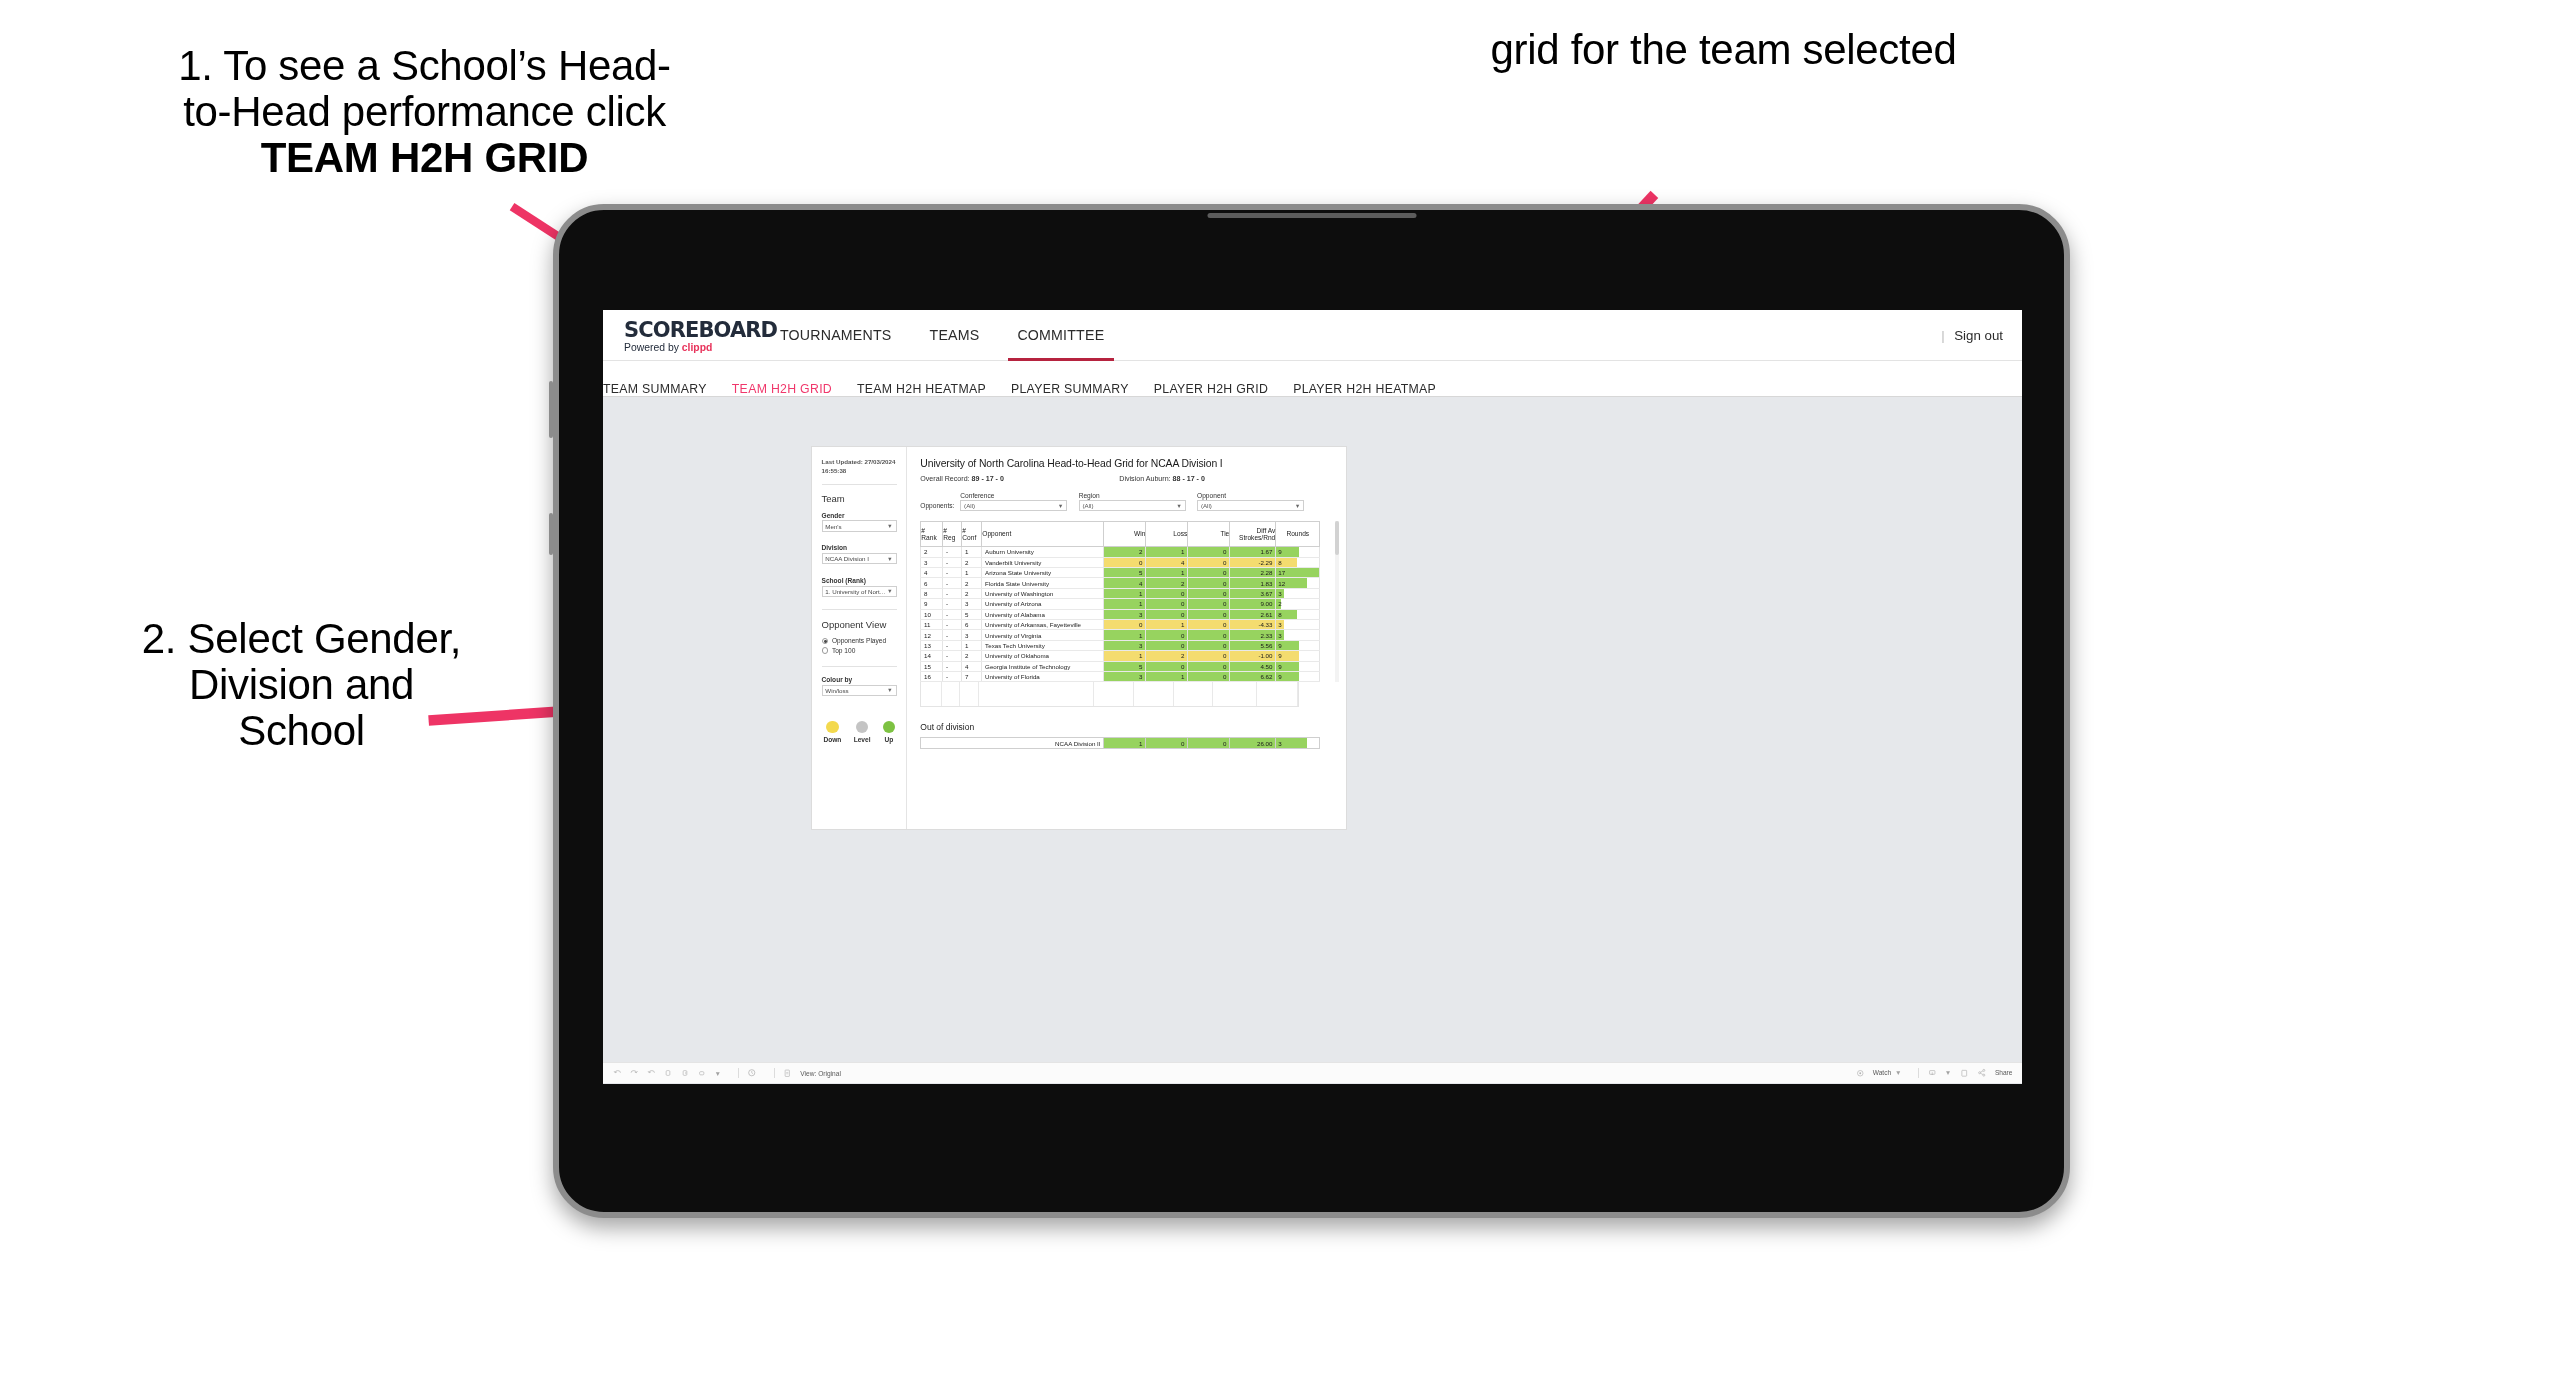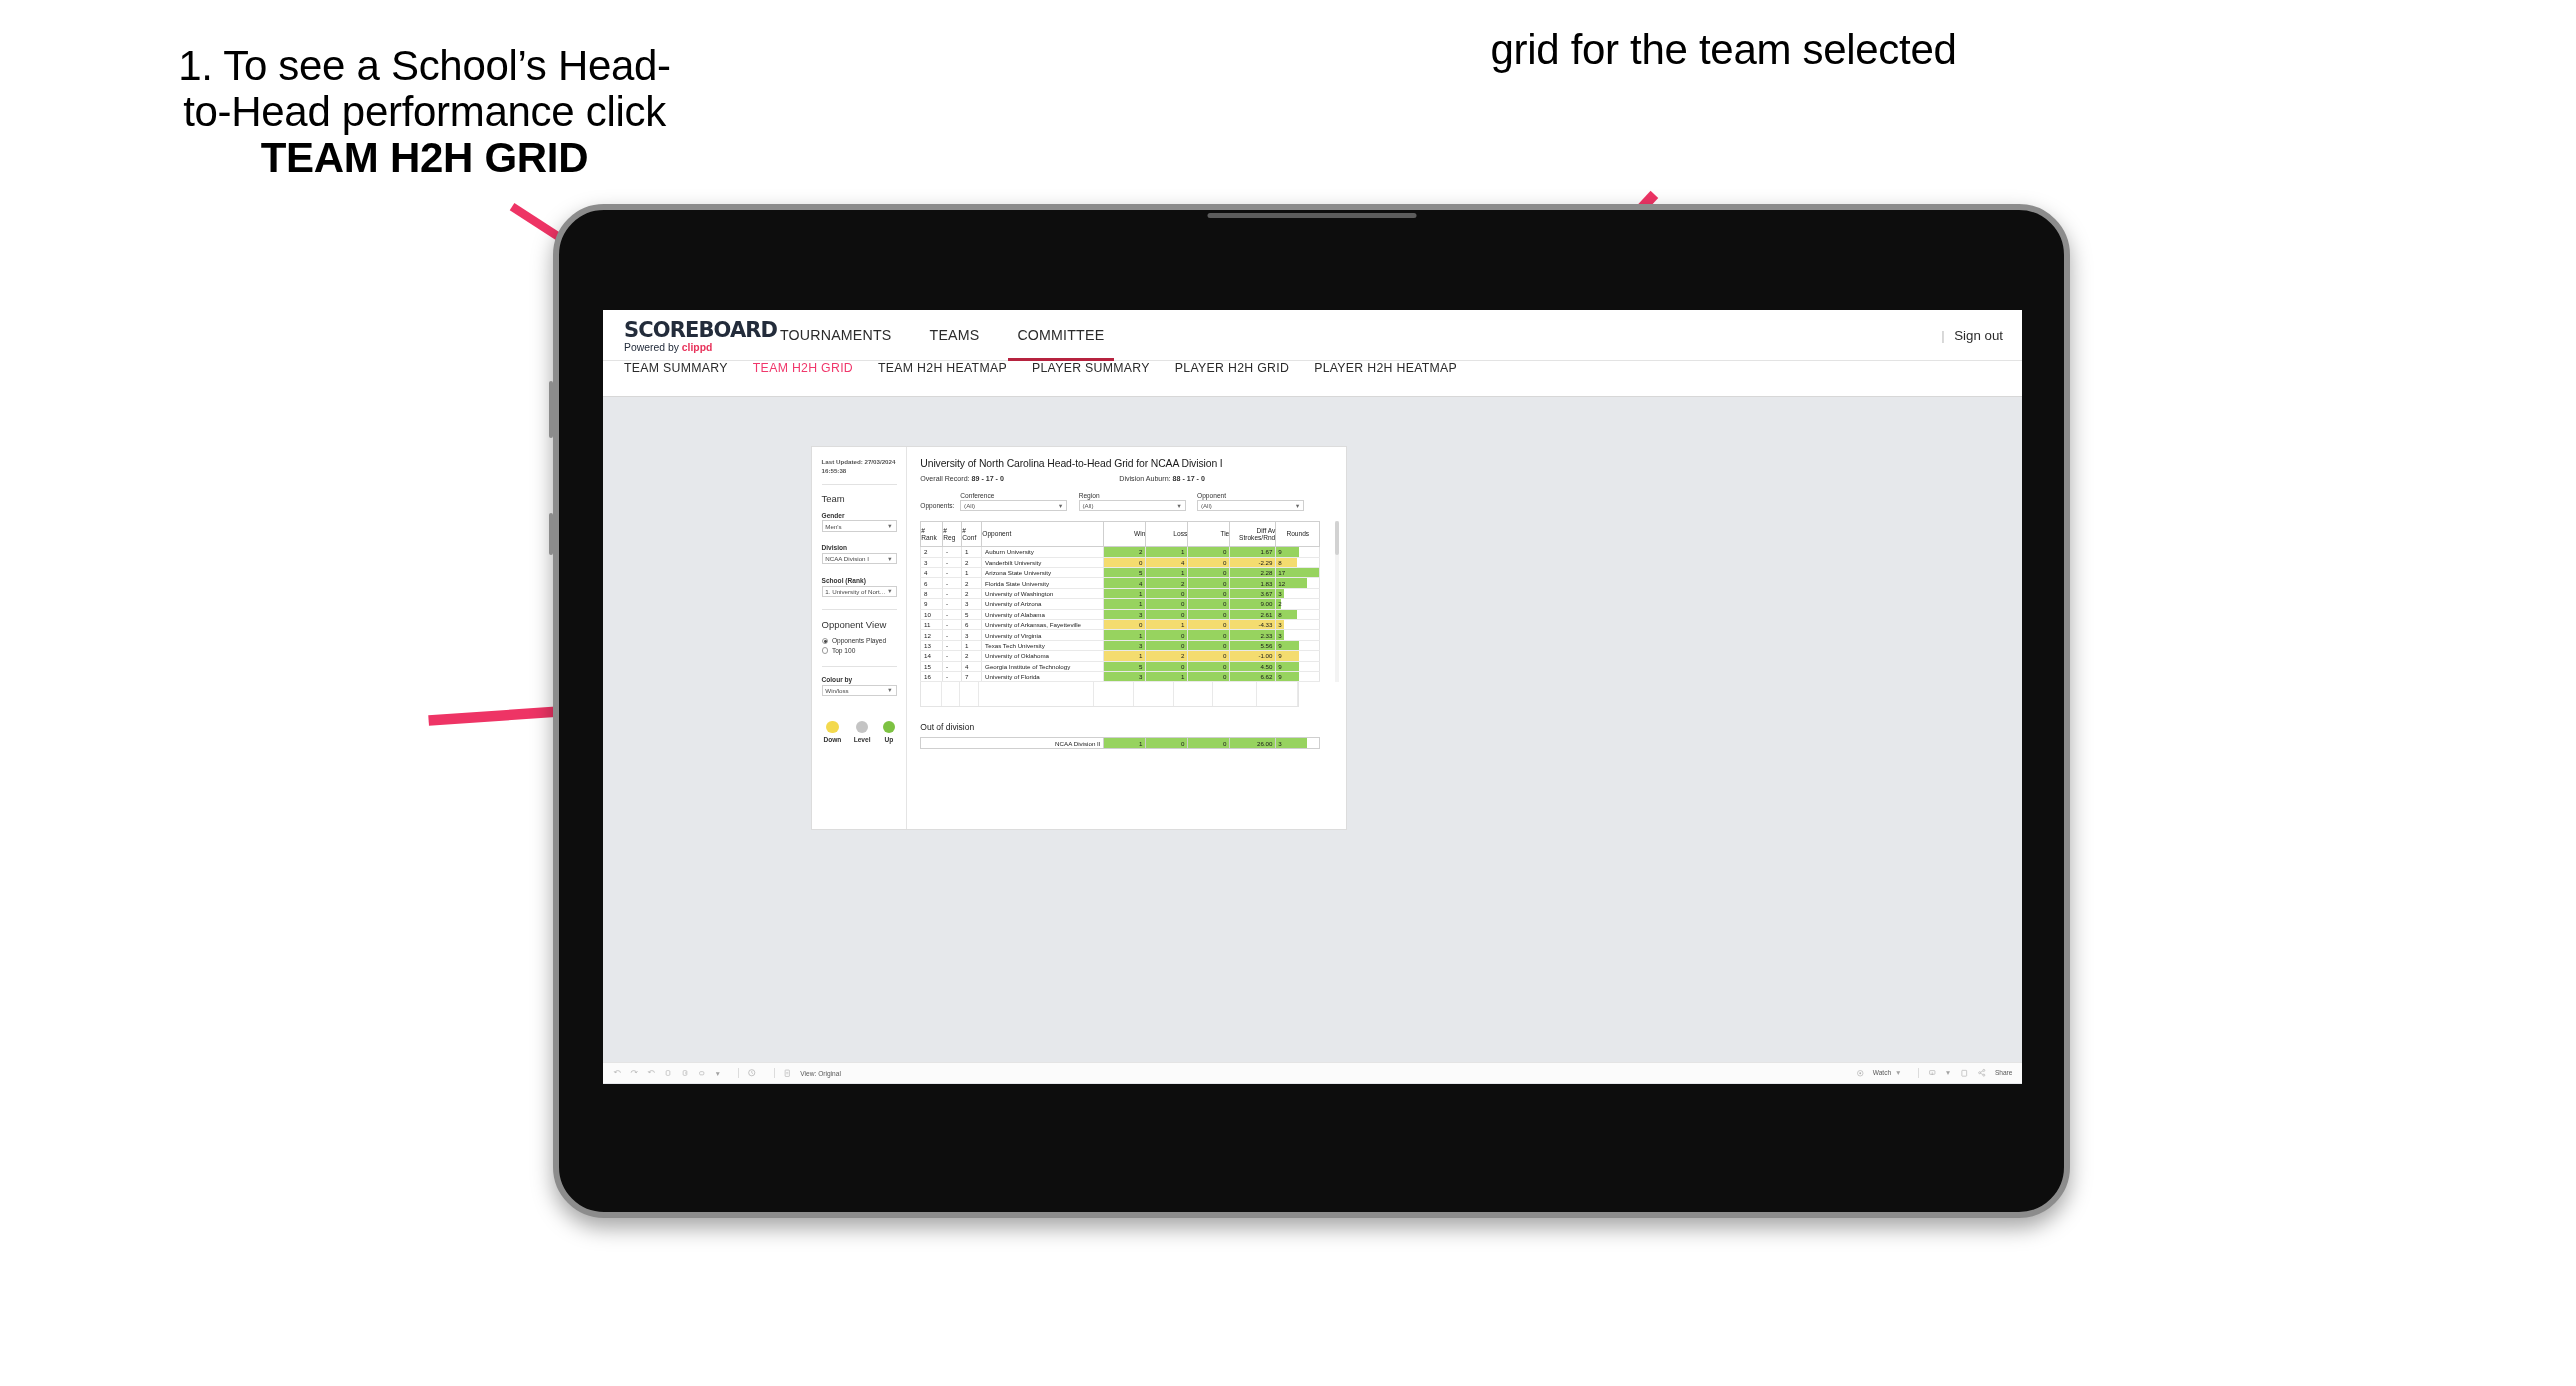--- a/index.html
+++ b/index.html
@@ -98,7 +98,7 @@
   
   #subnav {
     height: 36px; background: #ffffff;
-    display: flex; align-items: flex-start; padding-left: 21px;
+    display: flex; align-items: flex-end; 
     border-bottom: 0.9px solid #d7d7d7;
   }
   .subnav-item {

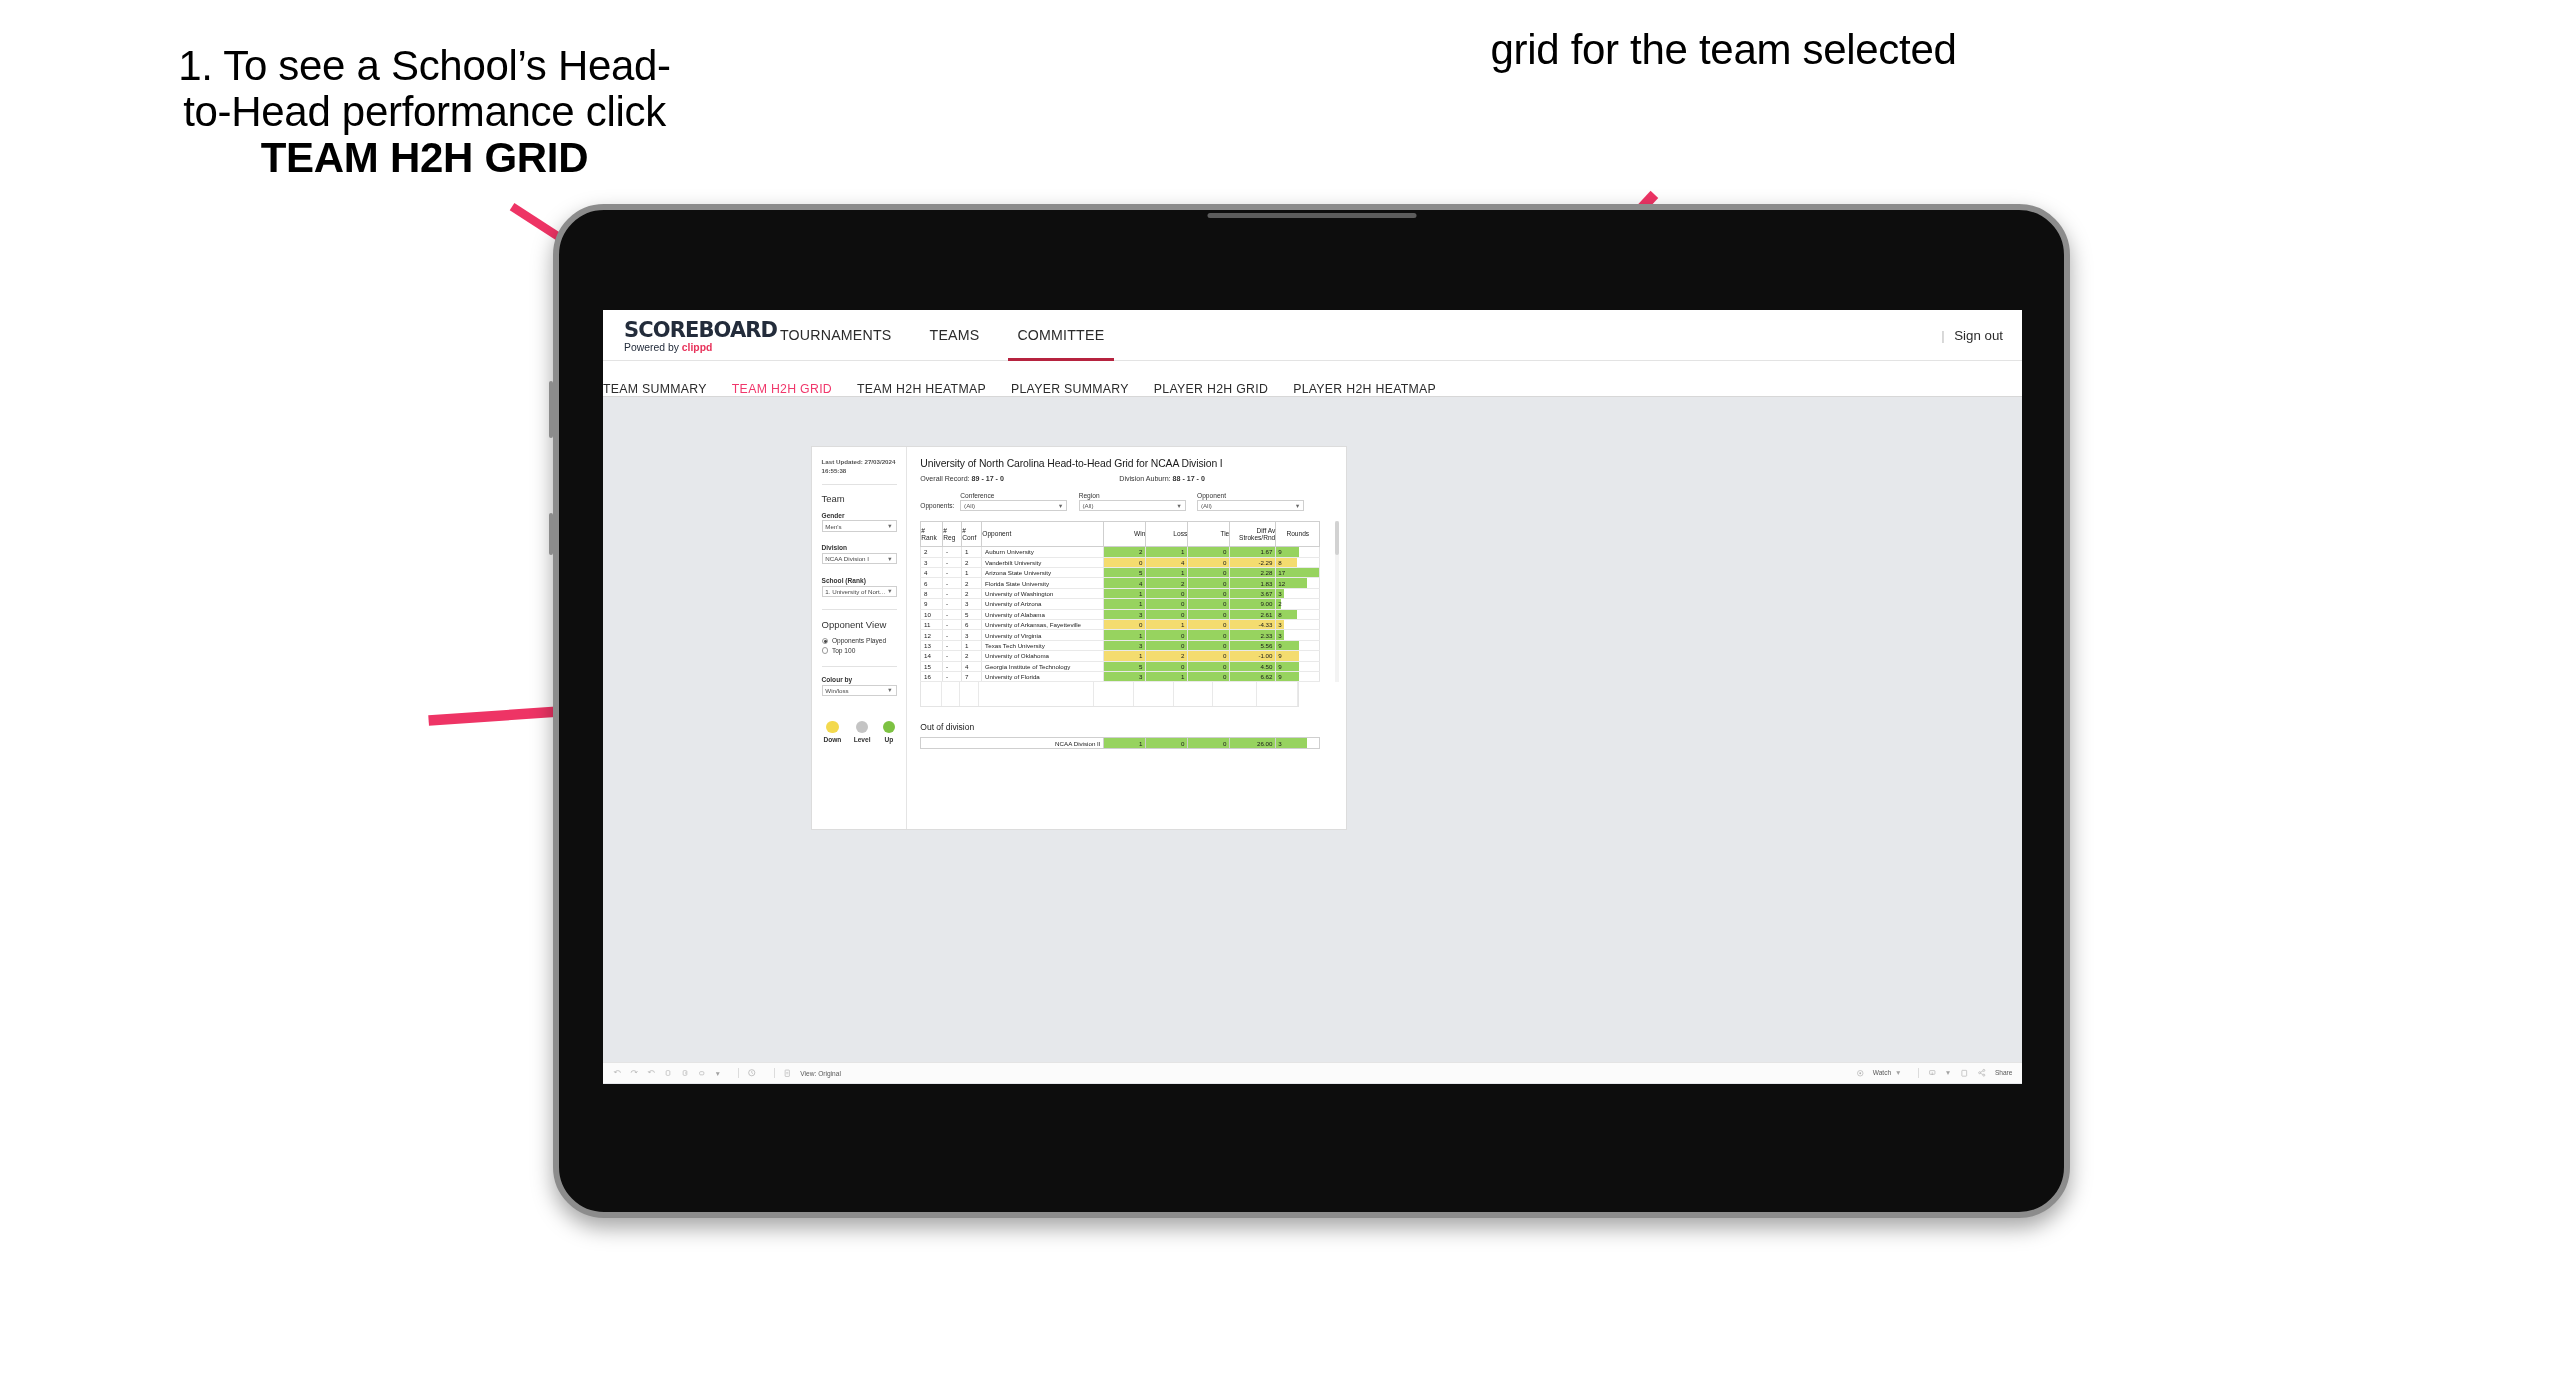--- a/index.html
+++ b/index.html
@@ -257,6 +257,11 @@
     <div><b>TEAM H2H GRID</b></div>
   </div>
 
+  <div class="annot" id="annot2">
+    <div>2. Select Gender,</div>
+    <div>Division and</div>
+    <div>School</div>
+  </div>
 
   <div class="annot" id="annot3">
     <div>grid for the team selected</div>

